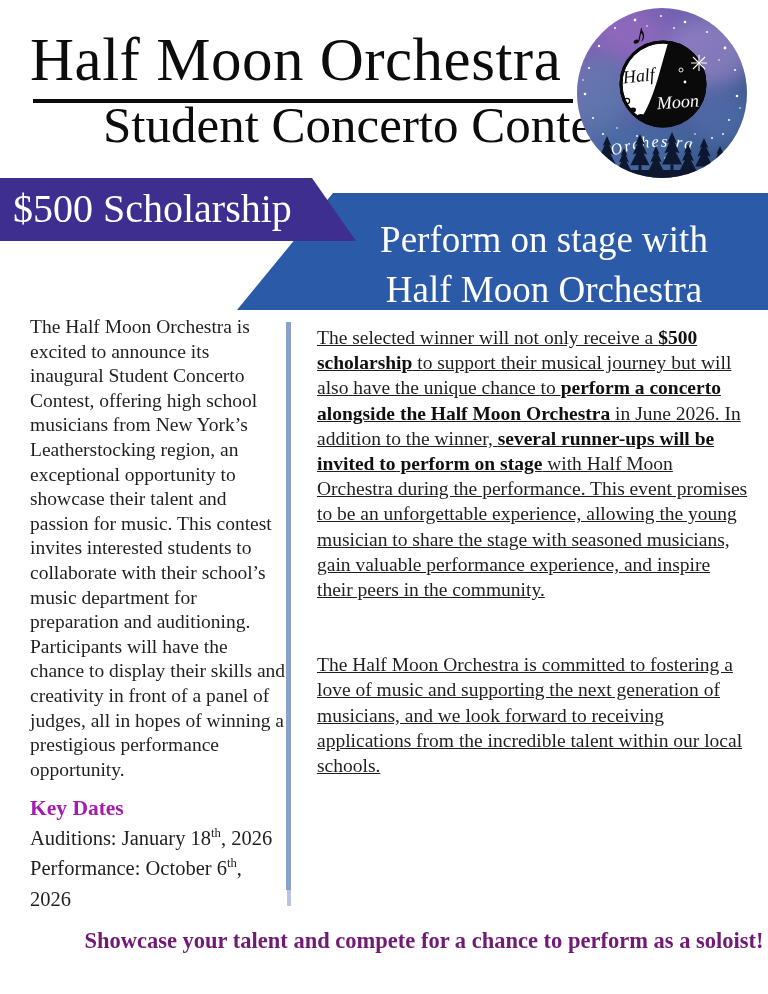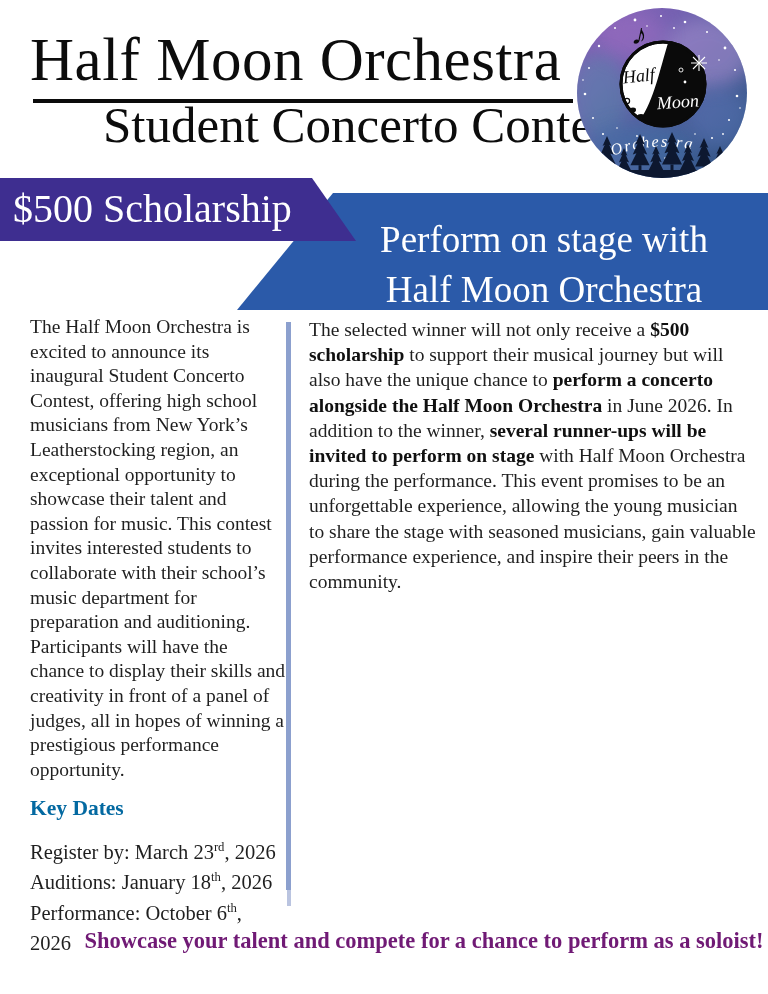--- a/index.html
+++ b/index.html
@@ -36,7 +36,7 @@
   .divider{position:absolute;left:286px;top:322px;width:5px;height:568px;background:var(--divider,#8ca0ce);}
   .divider-tail{position:absolute;left:287px;top:890px;width:4px;height:16px;background:#bac4e0;}
   .col-right{position:absolute;left:309px;top:317px;width:447px;font-size:19.5px;line-height:25.2px;}
-  .col-right p{margin:0;}
+  .col-right p{margin:8px;text-decoration:underline;}
   .col-right p.gap1{margin-top:26px;}
   .col-right p.gap2{margin-top:50px;}
   .col-right b{color:#101010;}

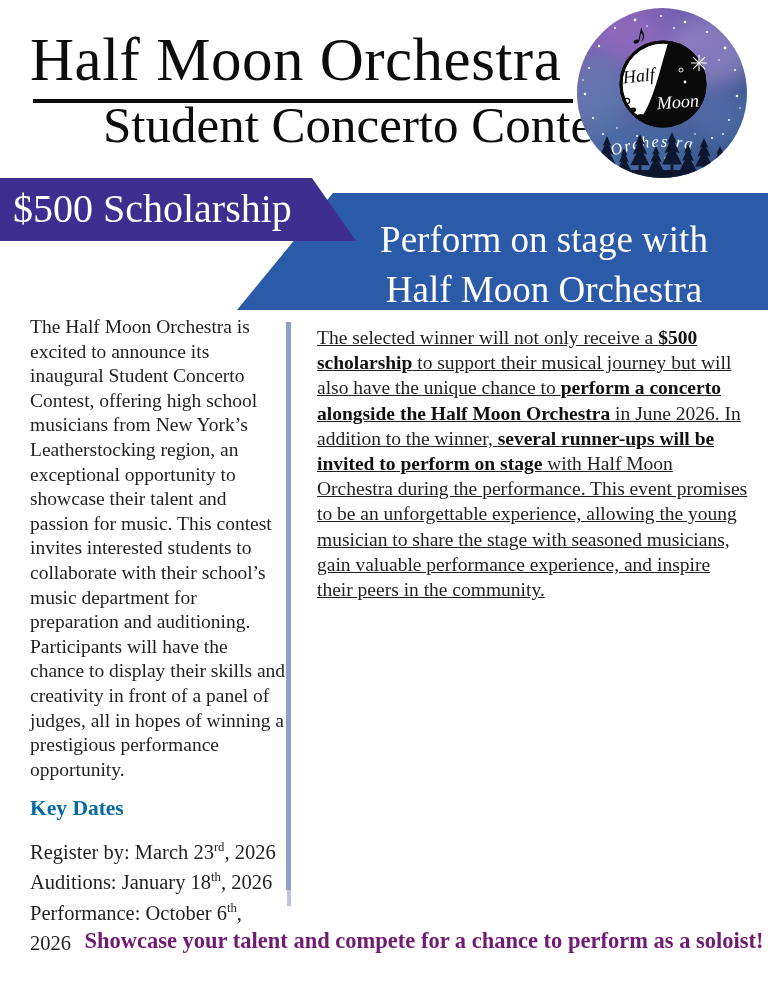--- a/index.html
+++ b/index.html
@@ -175,6 +175,7 @@
 
   <div class="col-right">
     <p><span>The selected winner will not only receive a </span><b>$500 scholarship</b><span> to support their musical journey but will also have the unique chance to </span><b>perform a concerto alongside the Half Moon Orchestra</b><span> in June 2026. In addition to the winner, </span><b>several runner-ups will be invited to perform on stage</b><span> with Half Moon Orchestra during the performance. This event promises to be an unforgettable experience, allowing the young musician to share the stage with seasoned musicians, gain valuable performance experience, and inspire their peers in the community.</span></p>
+    <p class="gap2"><span>The Half Moon Orchestra is committed to fostering a love of music and supporting the next generation of musicians, and we look forward to receiving applications from the incredible talent within our local schools.</span></p>
   </div>
 
   <div class="footer-tagline">Showcase your talent and compete for a chance to perform as a soloist!</div>

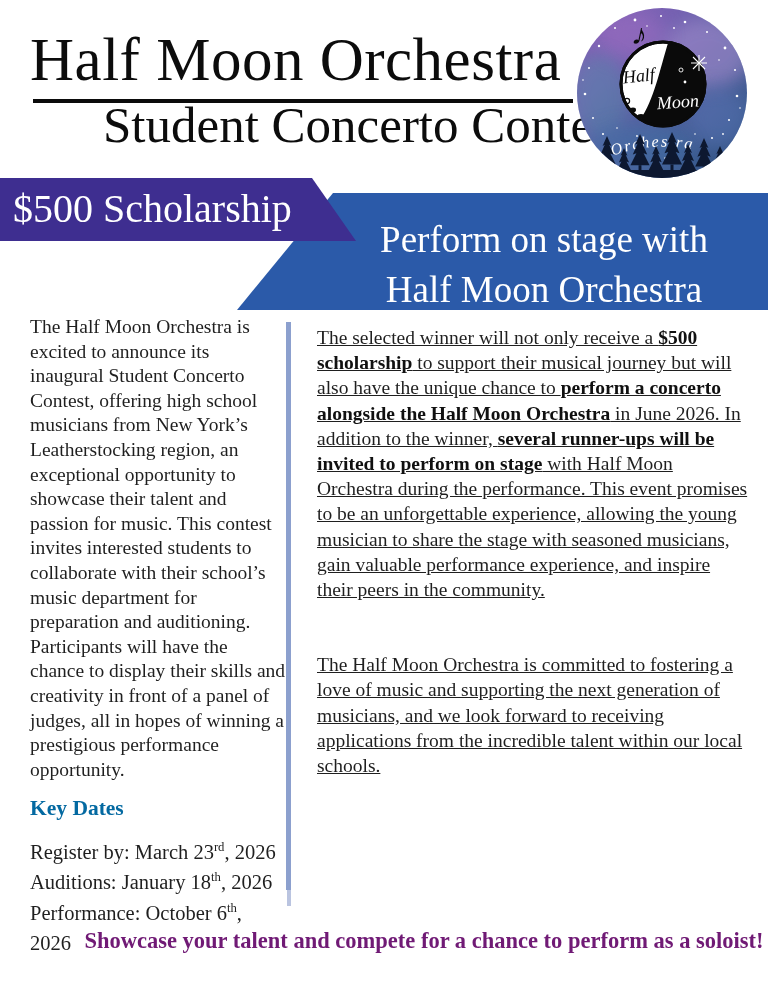--- a/index.html
+++ b/index.html
@@ -30,7 +30,7 @@
   
   .col-left{position:absolute;left:30px;top:315px;width:256px;font-size:19.5px;line-height:24.6px;}
   .col-left p{margin:0;}
-  .key-dates-heading{font-weight:bold;font-size:21.5px;margin-top:14px;margin-bottom:16px;color:#0369a1;}
+  .key-dates-heading{font-weight:bold;font-size:21.5px;margin-top:14px;margin-bottom:2px;color:#a21caf;}
   .date-line{font-size:20.5px;line-height:30.5px;}
   sup{font-size:0.62em;vertical-align:super;line-height:0;}
   .divider{position:absolute;left:286px;top:322px;width:5px;height:568px;background:var(--divider,#8ca0ce);}

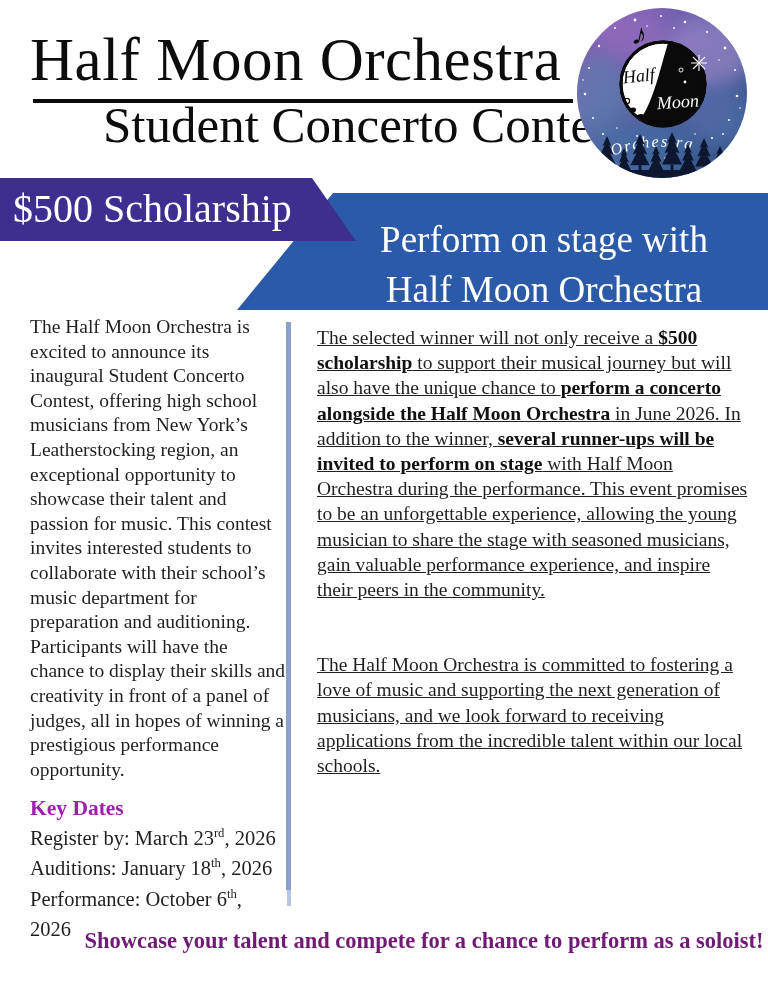--- a/index.html
+++ b/index.html
@@ -165,7 +165,6 @@
   <div class="col-left">
     <p>The Half Moon Orchestra is excited to announce its inaugural Student Concerto Contest, offering high school musicians from New York’s Leatherstocking region, an exceptional opportunity to showcase their talent and passion for music. This contest invites interested students to collaborate with their school’s music department for preparation and auditioning. Participants will have the chance to display their skills and creativity in front of a panel of judges, all in hopes of winning a prestigious performance opportunity.</p>
     <div class="key-dates-heading">Key Dates</div>
-    <div class="date-line"><span>Register by: March 23</span><sup>rd</sup><span>, 2026</span></div>
     <div class="date-line"><span>Auditions: January 18</span><sup>th</sup><span>, 2026</span></div>
     <div class="date-line"><span>Performance: October 6</span><sup>th</sup><span>, 2026</span></div>
   </div>

